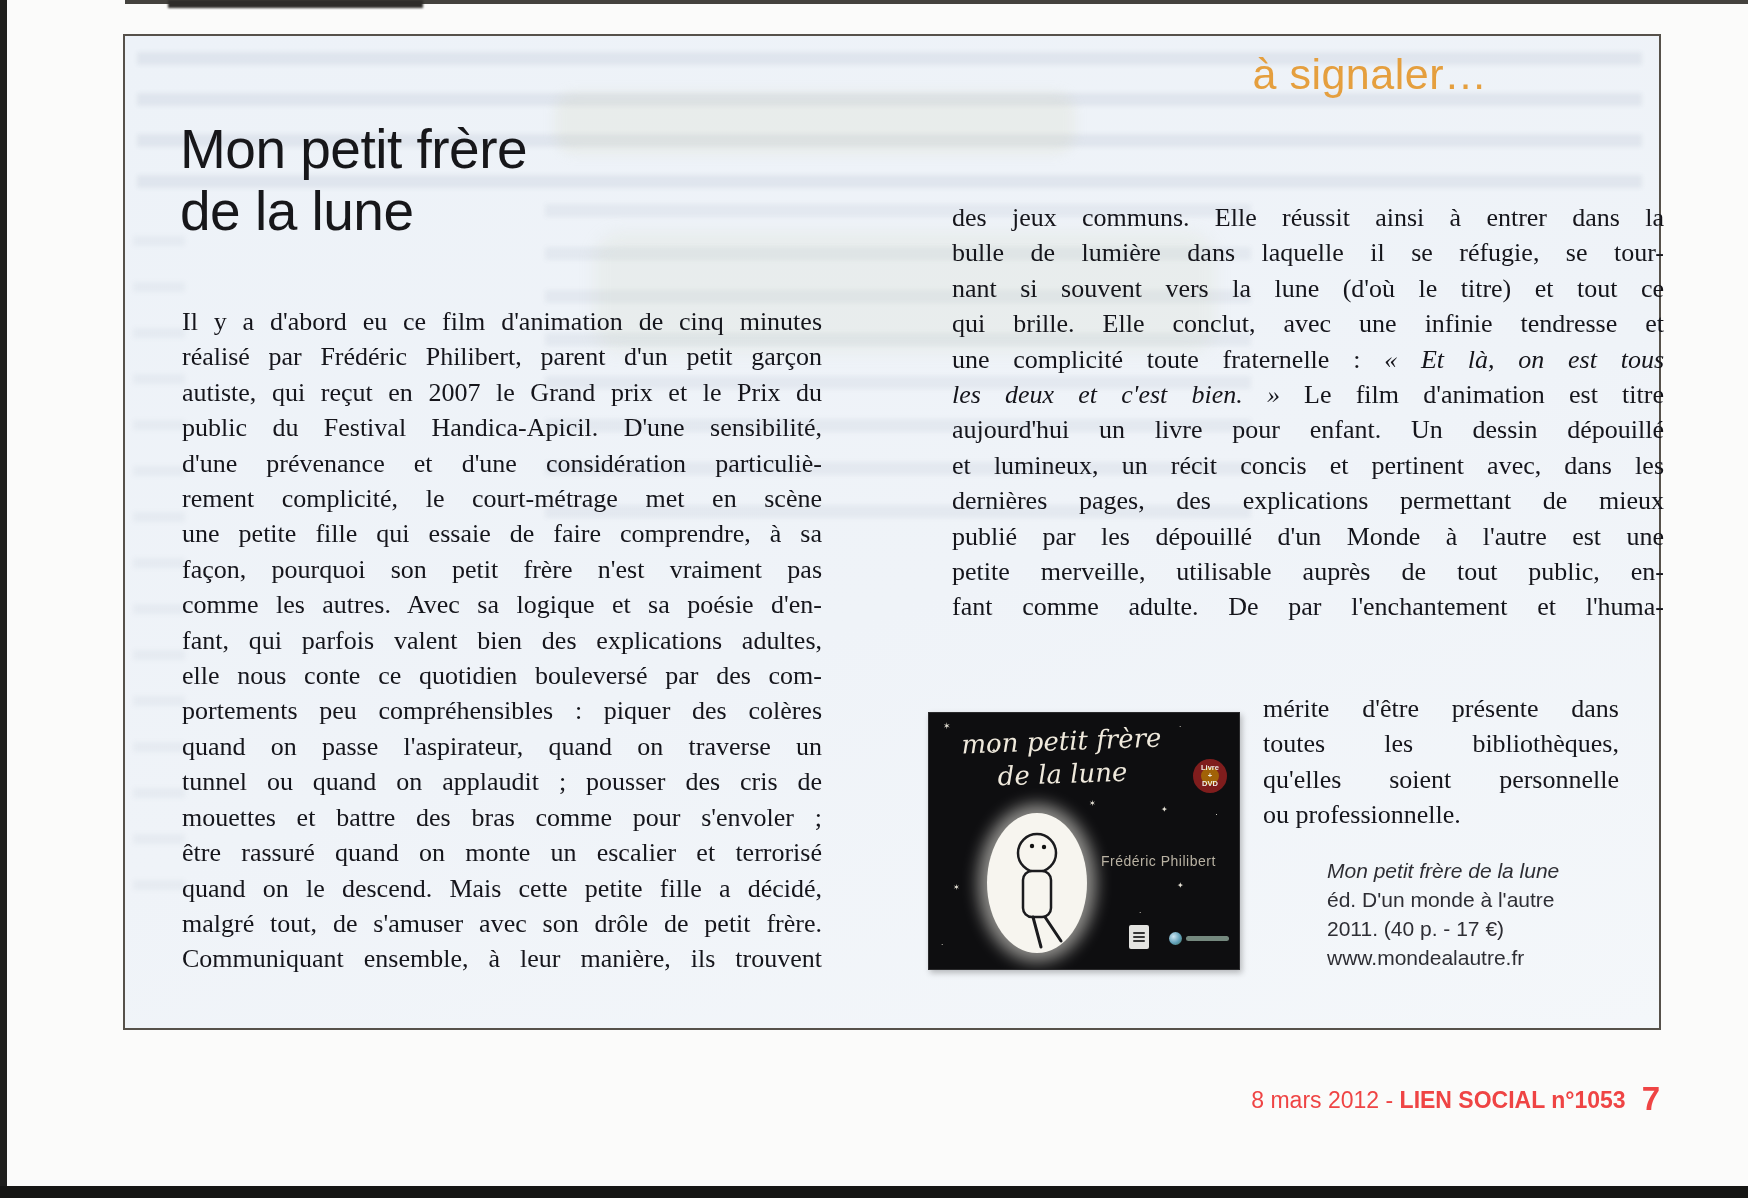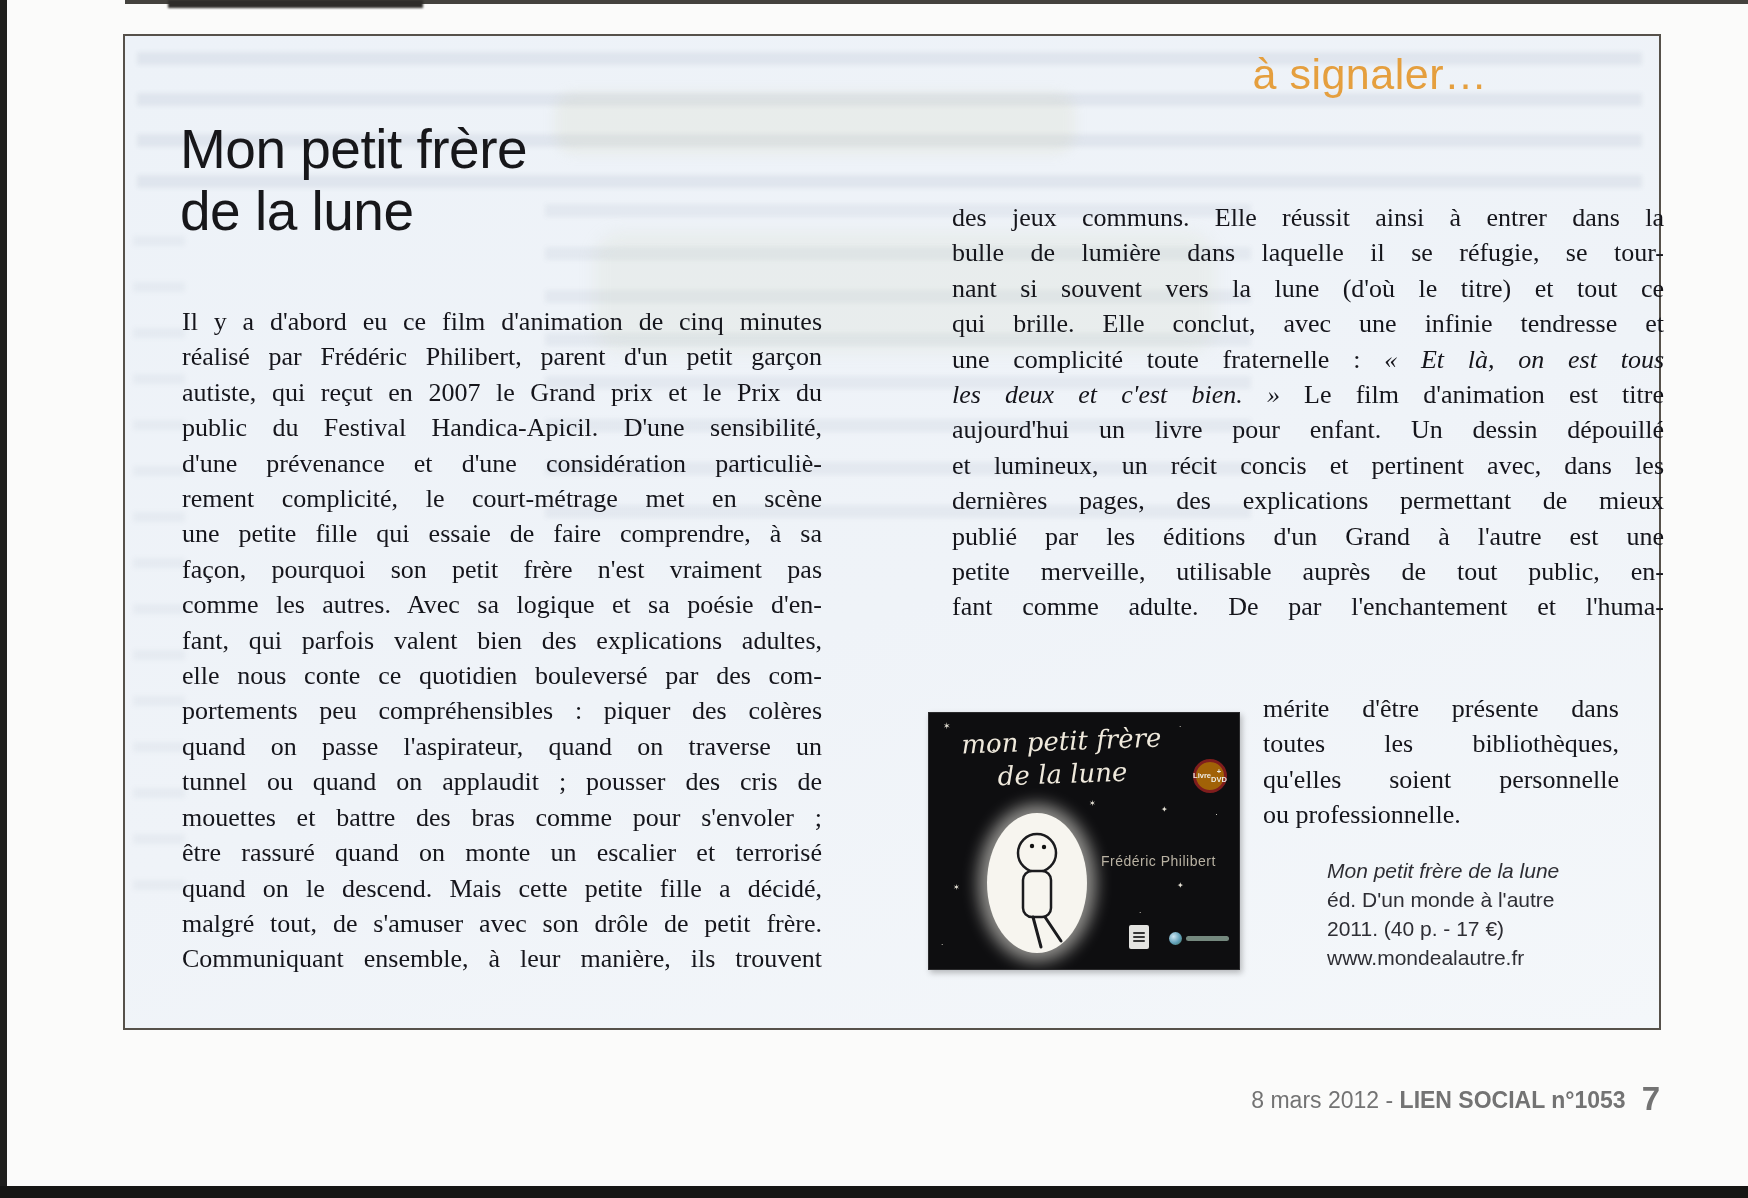--- a/index.html
+++ b/index.html
@@ -157,7 +157,7 @@
       <div class="tline"><span>aujourd'hui un livre pour enfant. Un dessin dépouillé</span></div>
       <div class="tline"><span>et lumineux, un récit concis et pertinent avec, dans les</span></div>
       <div class="tline"><span>dernières pages, des explications permettant de mieux</span></div>
-      <div class="tline"><span>publié par les éditions d'un Grand à l'autre est une</span></div>
+      <div class="tline"><span>publié par les dépouillé d'un Monde à l'autre est une</span></div>
       <div class="tline"><span>petite merveille, utilisable auprès de tout public, en-</span></div>
       <div class="tline"><span>fant comme adulte. De par l'enchantement et l'huma-</span></div>
     </div>

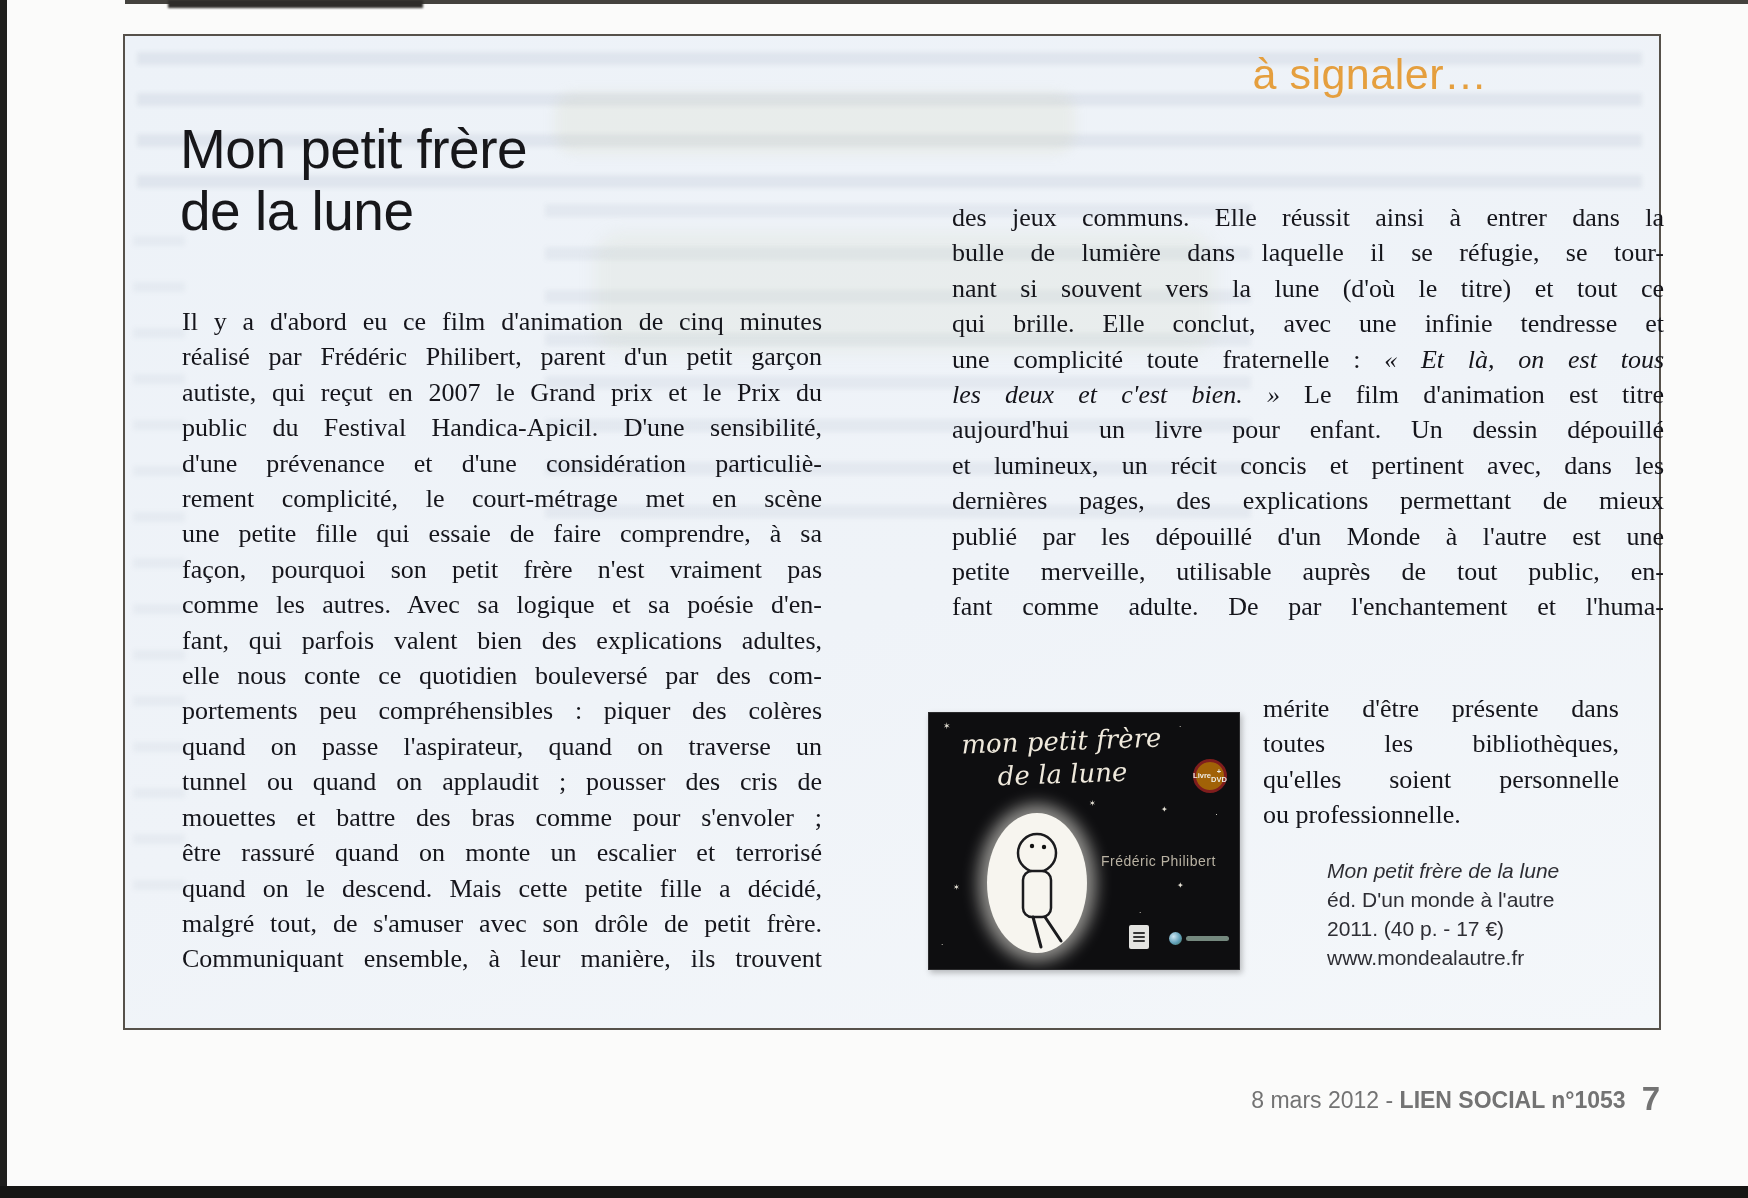--- a/index.html
+++ b/index.html
@@ -67,8 +67,8 @@
   }
   .cover-badge{
     position:absolute;right:12px;top:46px;width:34px;height:34px;border-radius:50%;
-    background:#a16207;border:3px solid #7f1d1d;box-sizing:border-box;
-    display:flex;flex-direction:row;align-items:center;justify-content:center;
+    background:#a16207;border:8px solid #7f1d1d;box-sizing:border-box;
+    display:flex;flex-direction:column;align-items:center;justify-content:center;
     color:#efede6;font-size:7.5px;line-height:8px;font-weight:700;text-align:center;
   }
   .cover-blob{

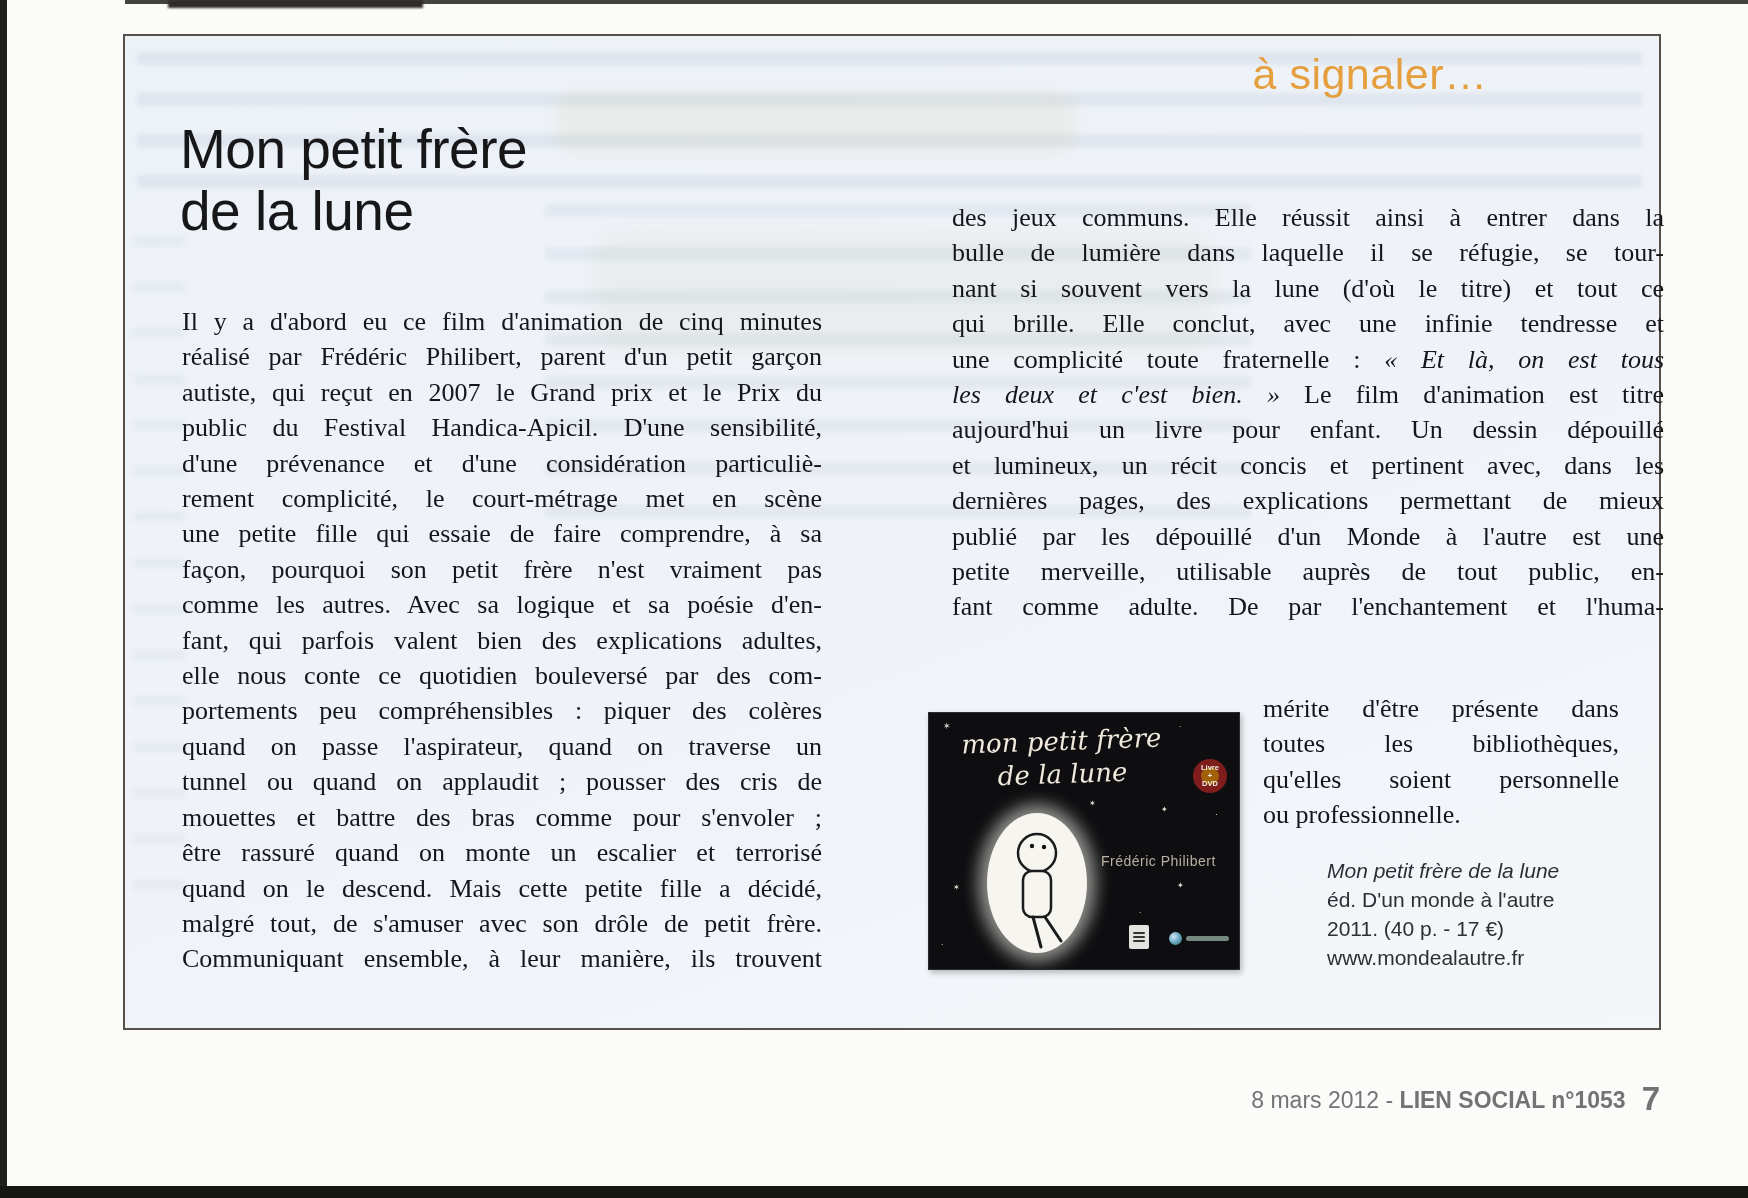--- a/index.html
+++ b/index.html
@@ -98,7 +98,7 @@
   
   .footer{
     position:absolute;left:1100px;top:1080px;width:560px;text-align:right;
-    color:#737373;font-size:23px;
+    color:#ef4444;font-size:23px;
   }
   .footer .f-bold{font-weight:700;}
   .footer .f-page{font-weight:700;font-size:33px;margin-left:16px;vertical-align:-2px;}

